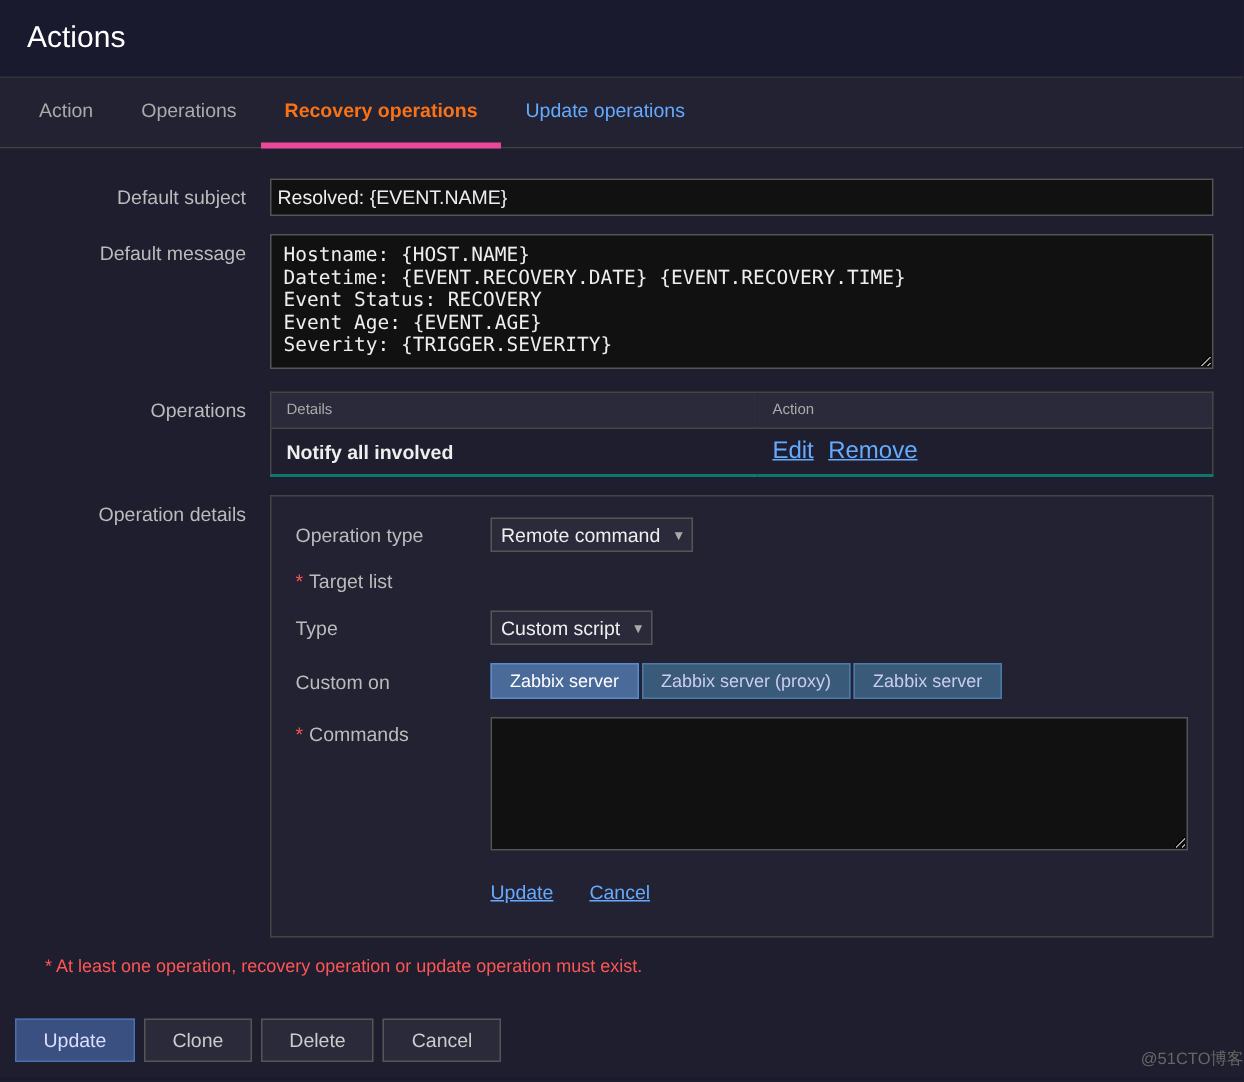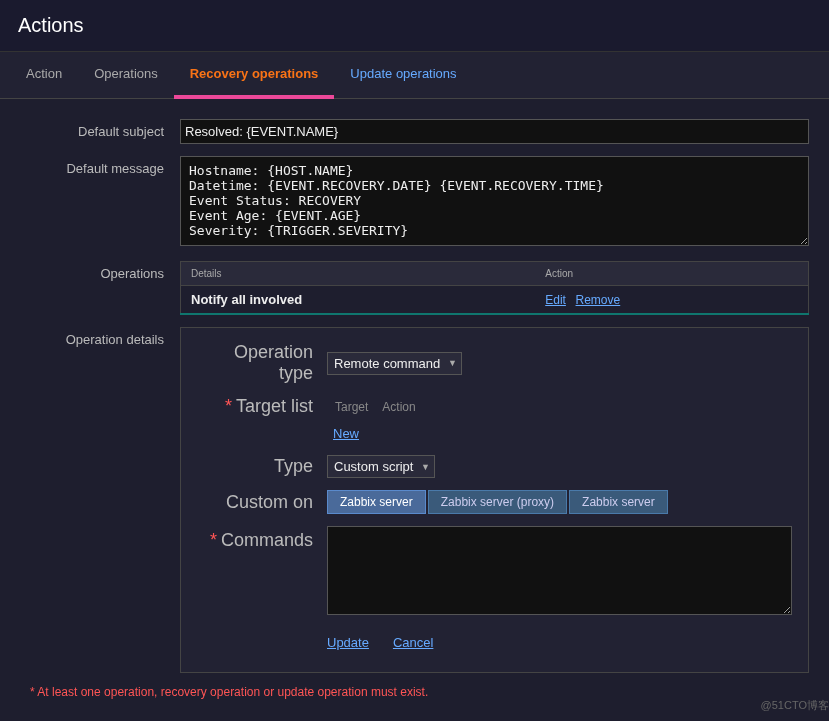--- a/index.html
+++ b/index.html
@@ -249,7 +249,7 @@
       color: #6af;
       cursor: pointer;
       text-decoration: underline;
-      font-size: 12px;
+      font-size: 16px;
       margin-right: 6px;
     }
     .watermark {

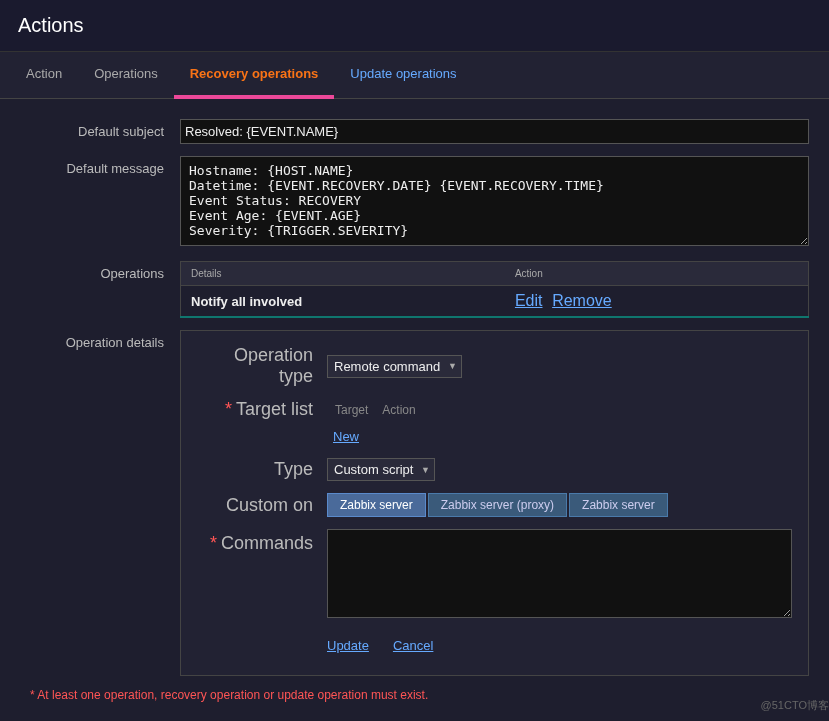--- a/index.html
+++ b/index.html
@@ -117,10 +117,9 @@
     }
     .op-detail-label {
       width: 130px;
-      text-align: right;
       padding-right: 14px;
       color: #bbb;
-      font-size: 18px;
+      font-size: 13px;
       flex-shrink: 0;
     }
     .required-star {

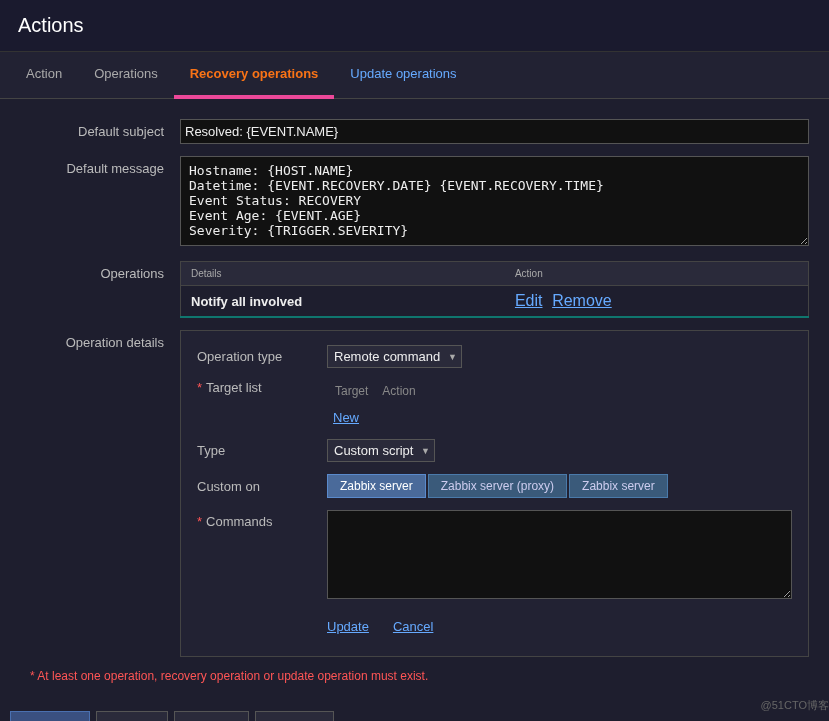--- a/index.html
+++ b/index.html
@@ -335,22 +335,6 @@
           <div class="op-detail-label">
             <span class="required-star">*</span><span>Target list</span>
           </div>
-          <div>
-            <table class="target-table">
-              <thead>
-                <tr>
-                  <th>Target</th>
-                  <th>Action</th>
-                </tr>
-              </thead>
-              <tbody>
-                <tr>
-                    <td colspan="2"></td>
-                  </tr>
-              </tbody>
-            </table>
-            <span class="new-link">New</span>
-          </div>
         </div>
 
         <div class="op-detail-row">

